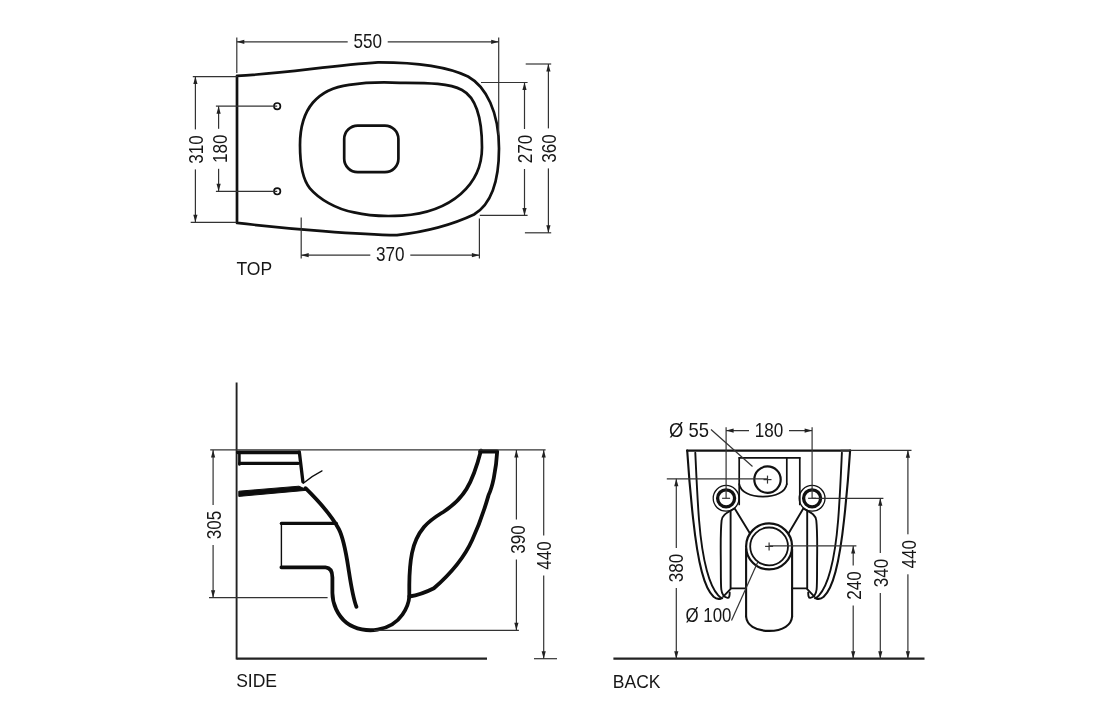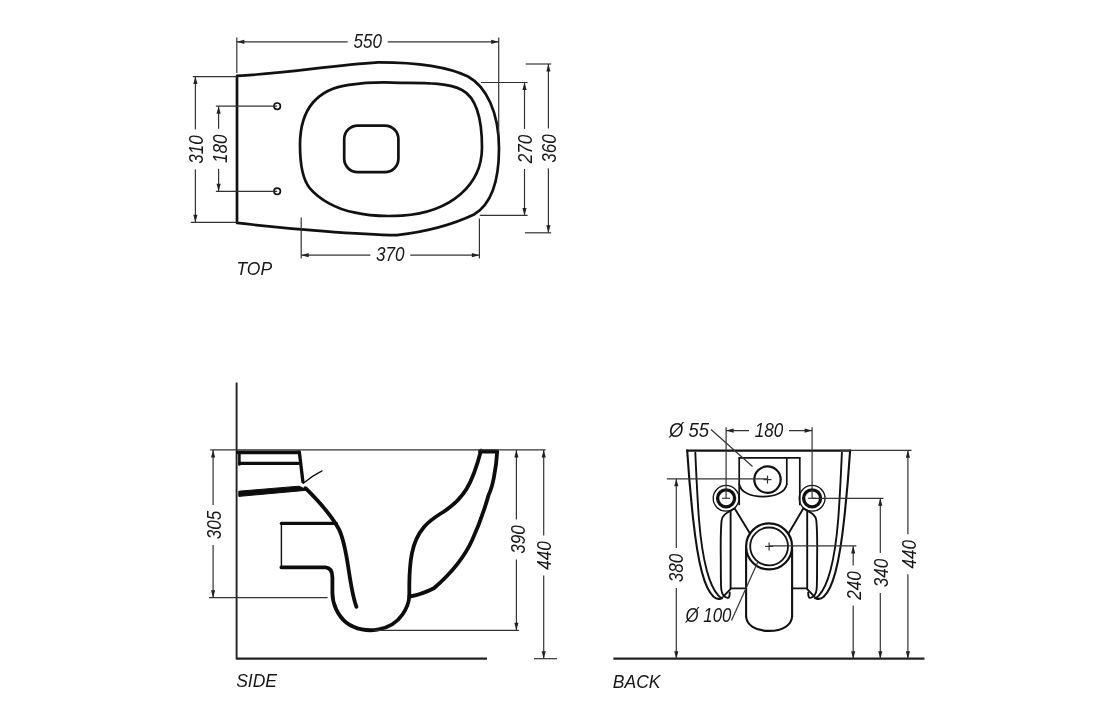--- a/index.html
+++ b/index.html
@@ -3,7 +3,7 @@
 <meta charset="utf-8">
 <style>
   html,body{margin:0;padding:0;background:#fff;}
-  #wrap{width:1120px;height:721px;position:relative;background:#fff;overflow:hidden;font-style:italic;}
+  #wrap{width:1120px;height:721px;position:relative;background:#fff;overflow:hidden;}
   svg{display:block;}
   text{font-family:"Liberation Sans",sans-serif;fill:#161616;}
   .dim{font-size:21px;}

